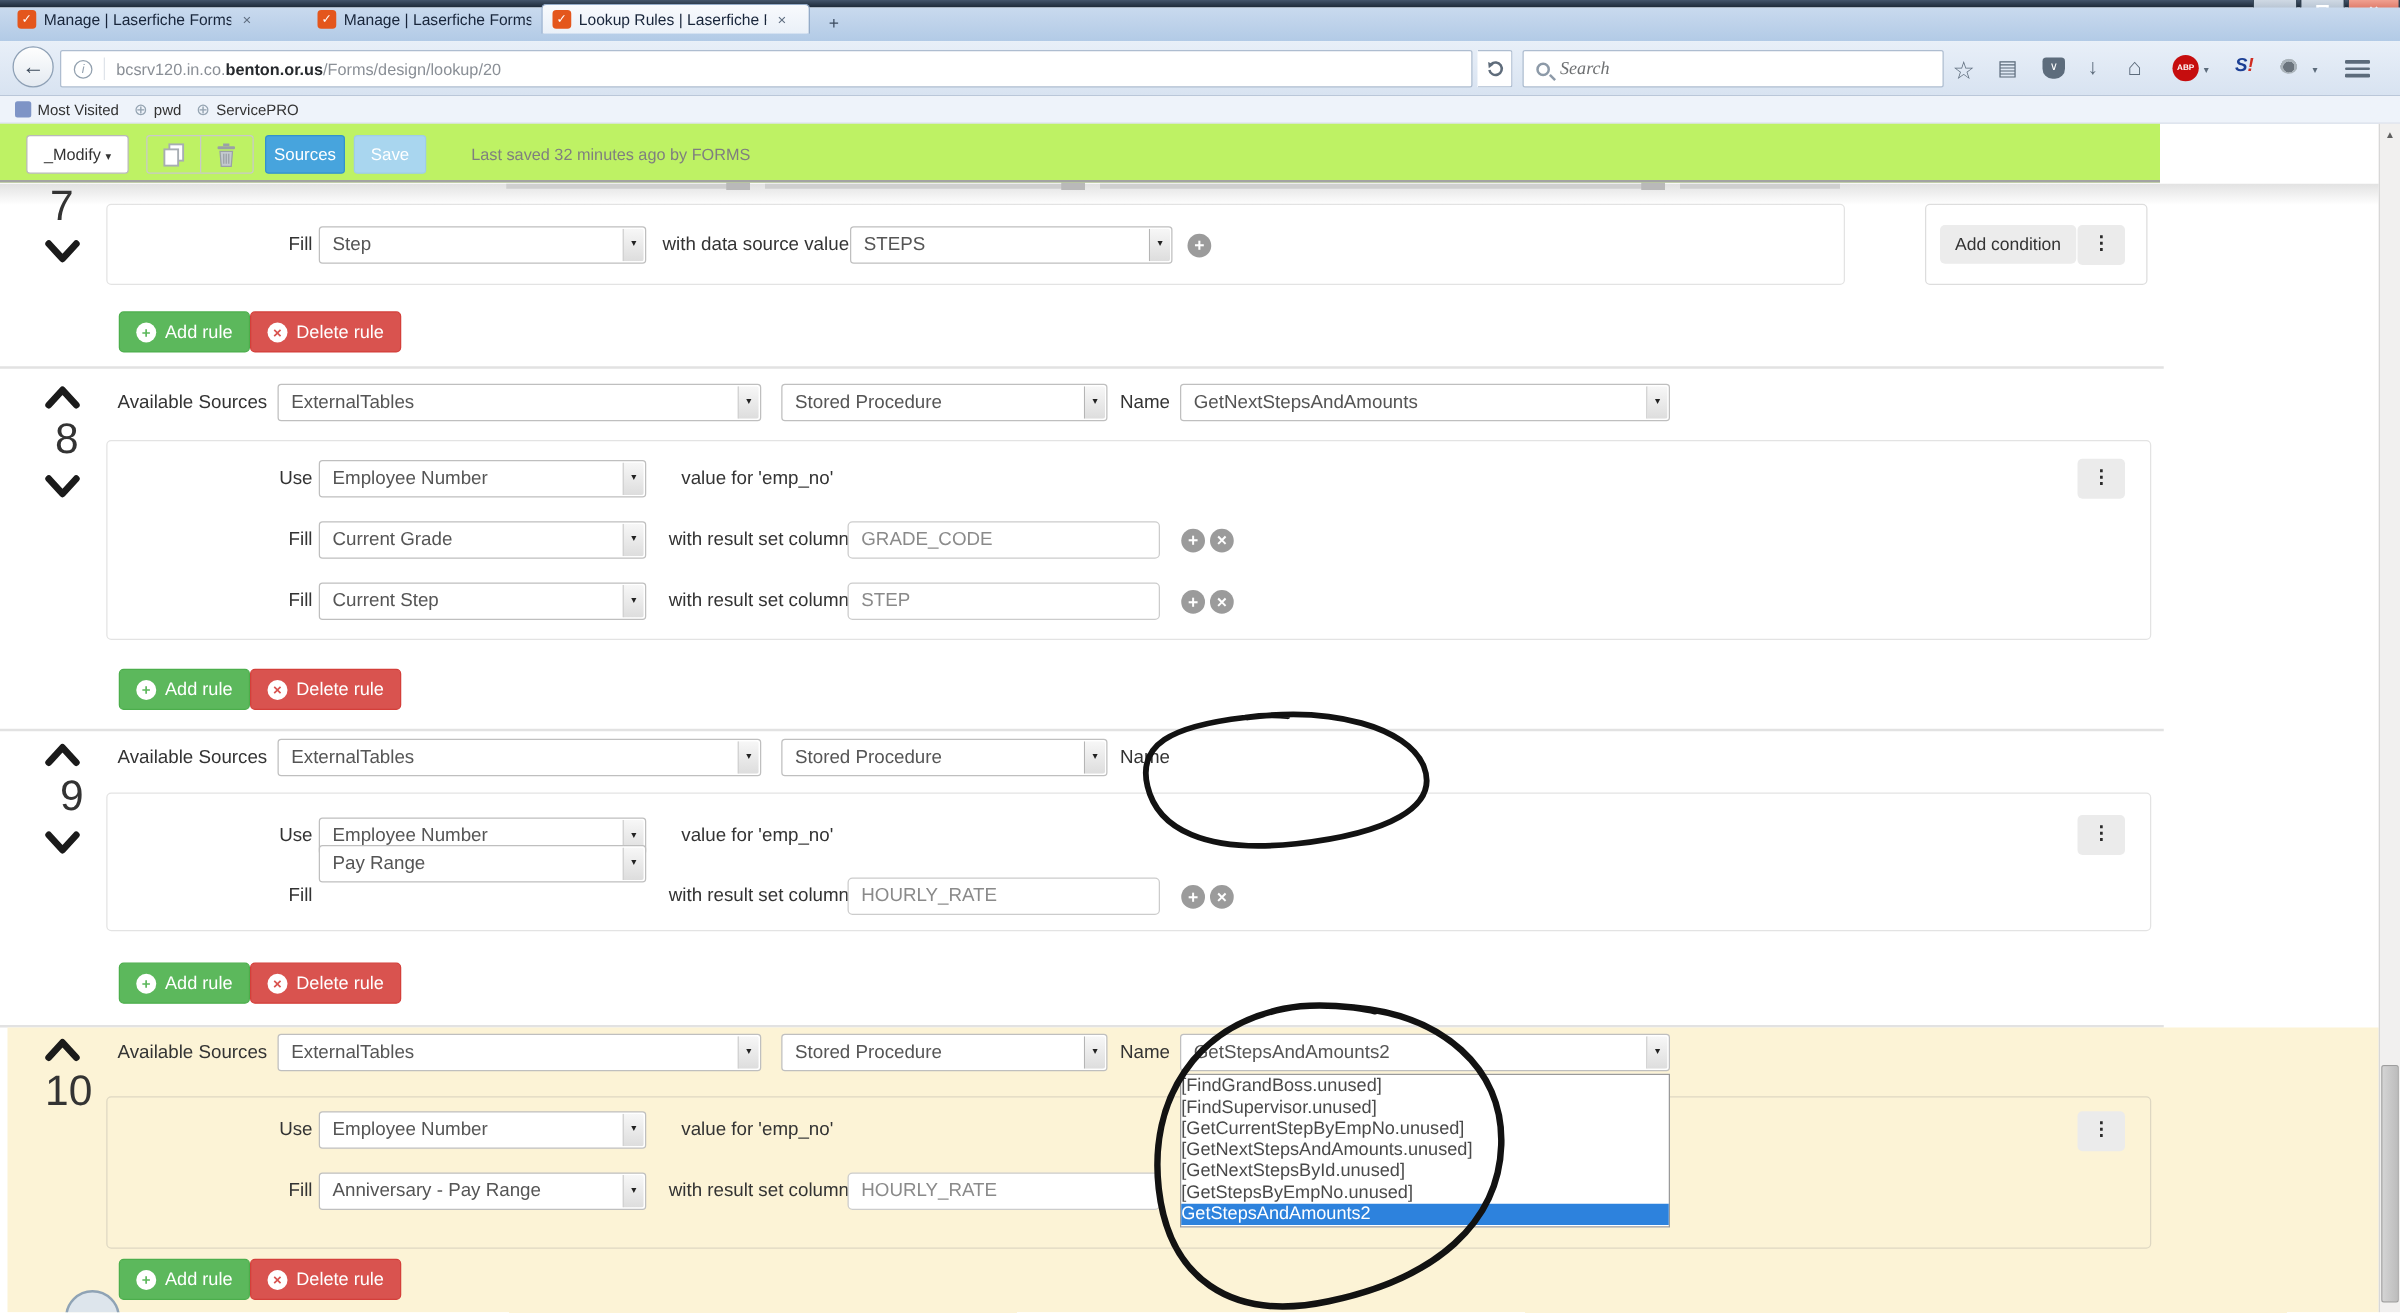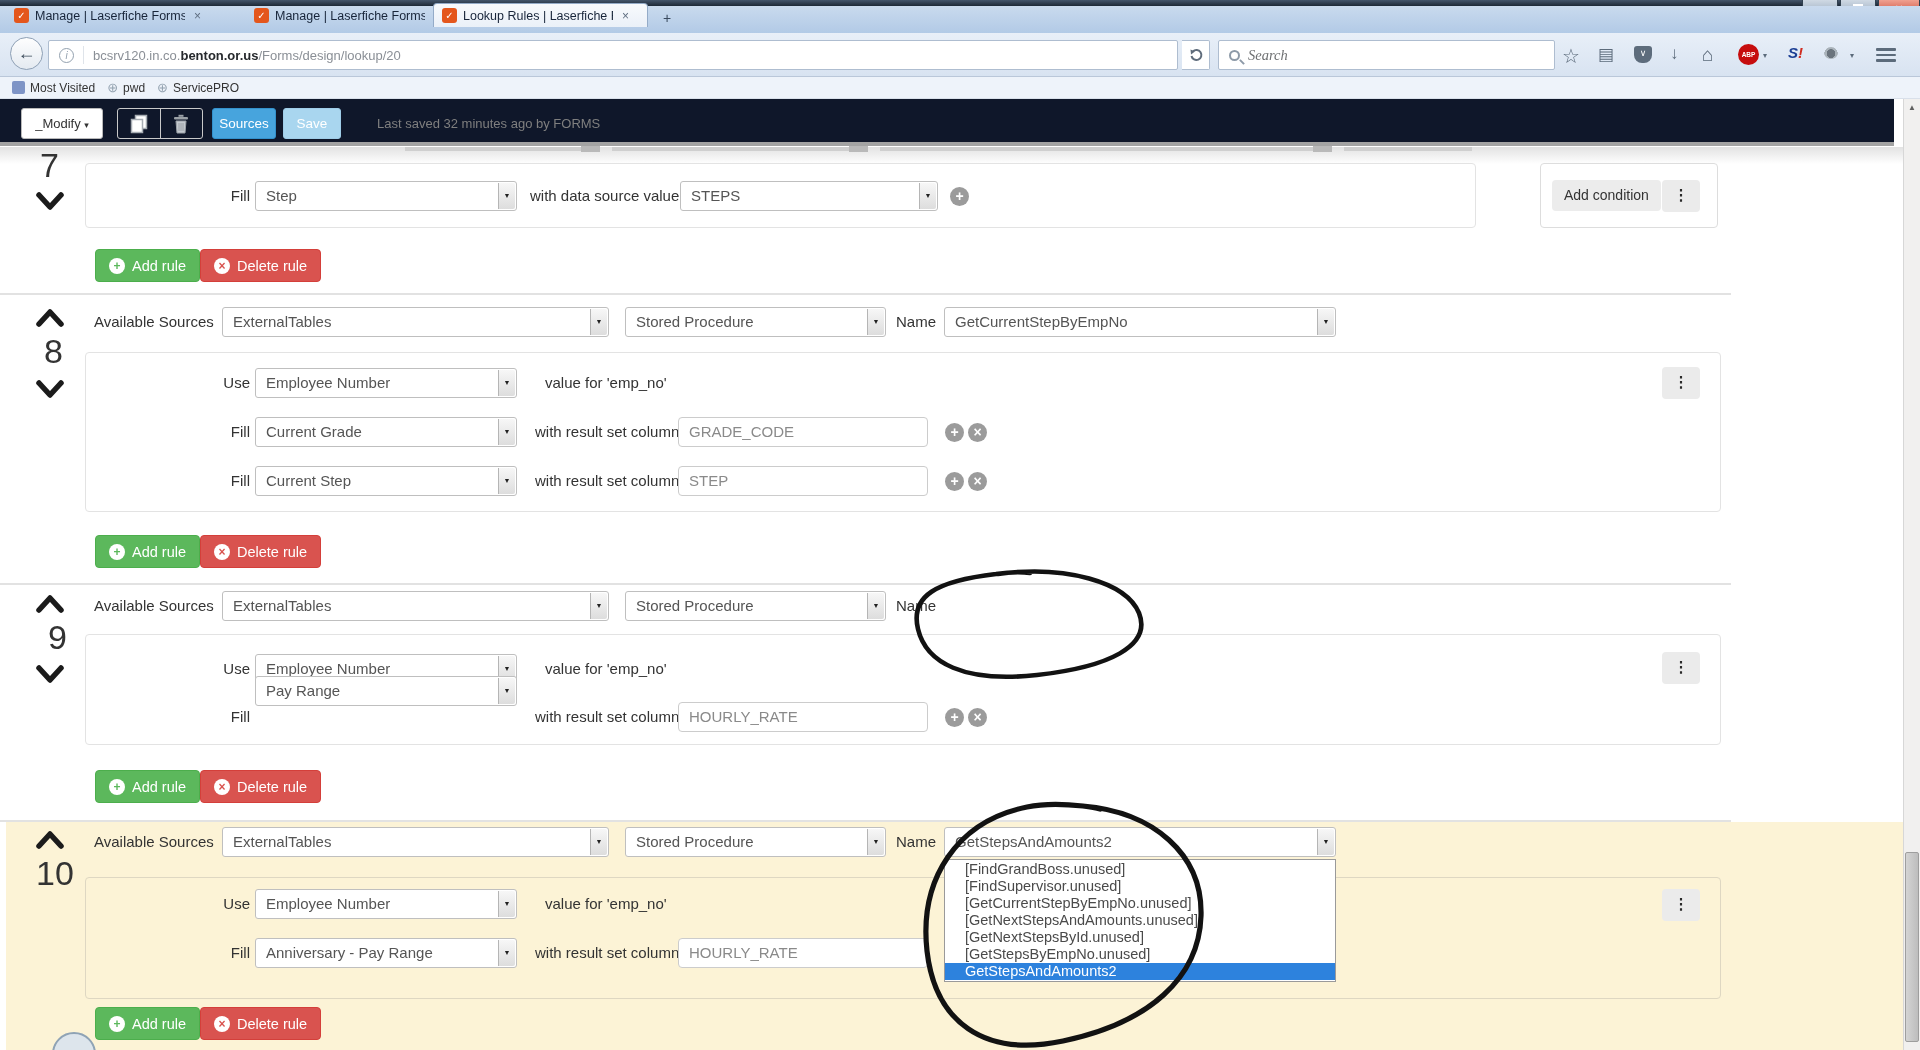--- a/index.html
+++ b/index.html
@@ -53,7 +53,7 @@
   .bm .globe{font-size:13px;color:#94a3b1;margin-right:5px;line-height:13px}
 
   
-  .ptoolbar{position:absolute;left:0;top:99px;width:1894px;height:47px;background:#0f172a;border-bottom:4px solid #a3a3a3;z-index:20}
+  .ptoolbar{position:absolute;left:0;top:99px;width:1728px;height:47px;background:#bef264;border-bottom:2px solid #a3a3a3;z-index:20}
   .btn-modify{position:absolute;left:21px;top:9px;width:82px;height:31px;background:#fff;border:1px solid #b9b9b9;border-radius:3px;font-size:13px;color:#333;text-align:center;line-height:29px}
   .icgroup{position:absolute;left:117px;top:9px;width:86px;height:31px;border:1px solid #c9c9c9;border-radius:3px;display:flex}
   .icgroup .cell{flex:1;display:flex;align-items:center;justify-content:center}

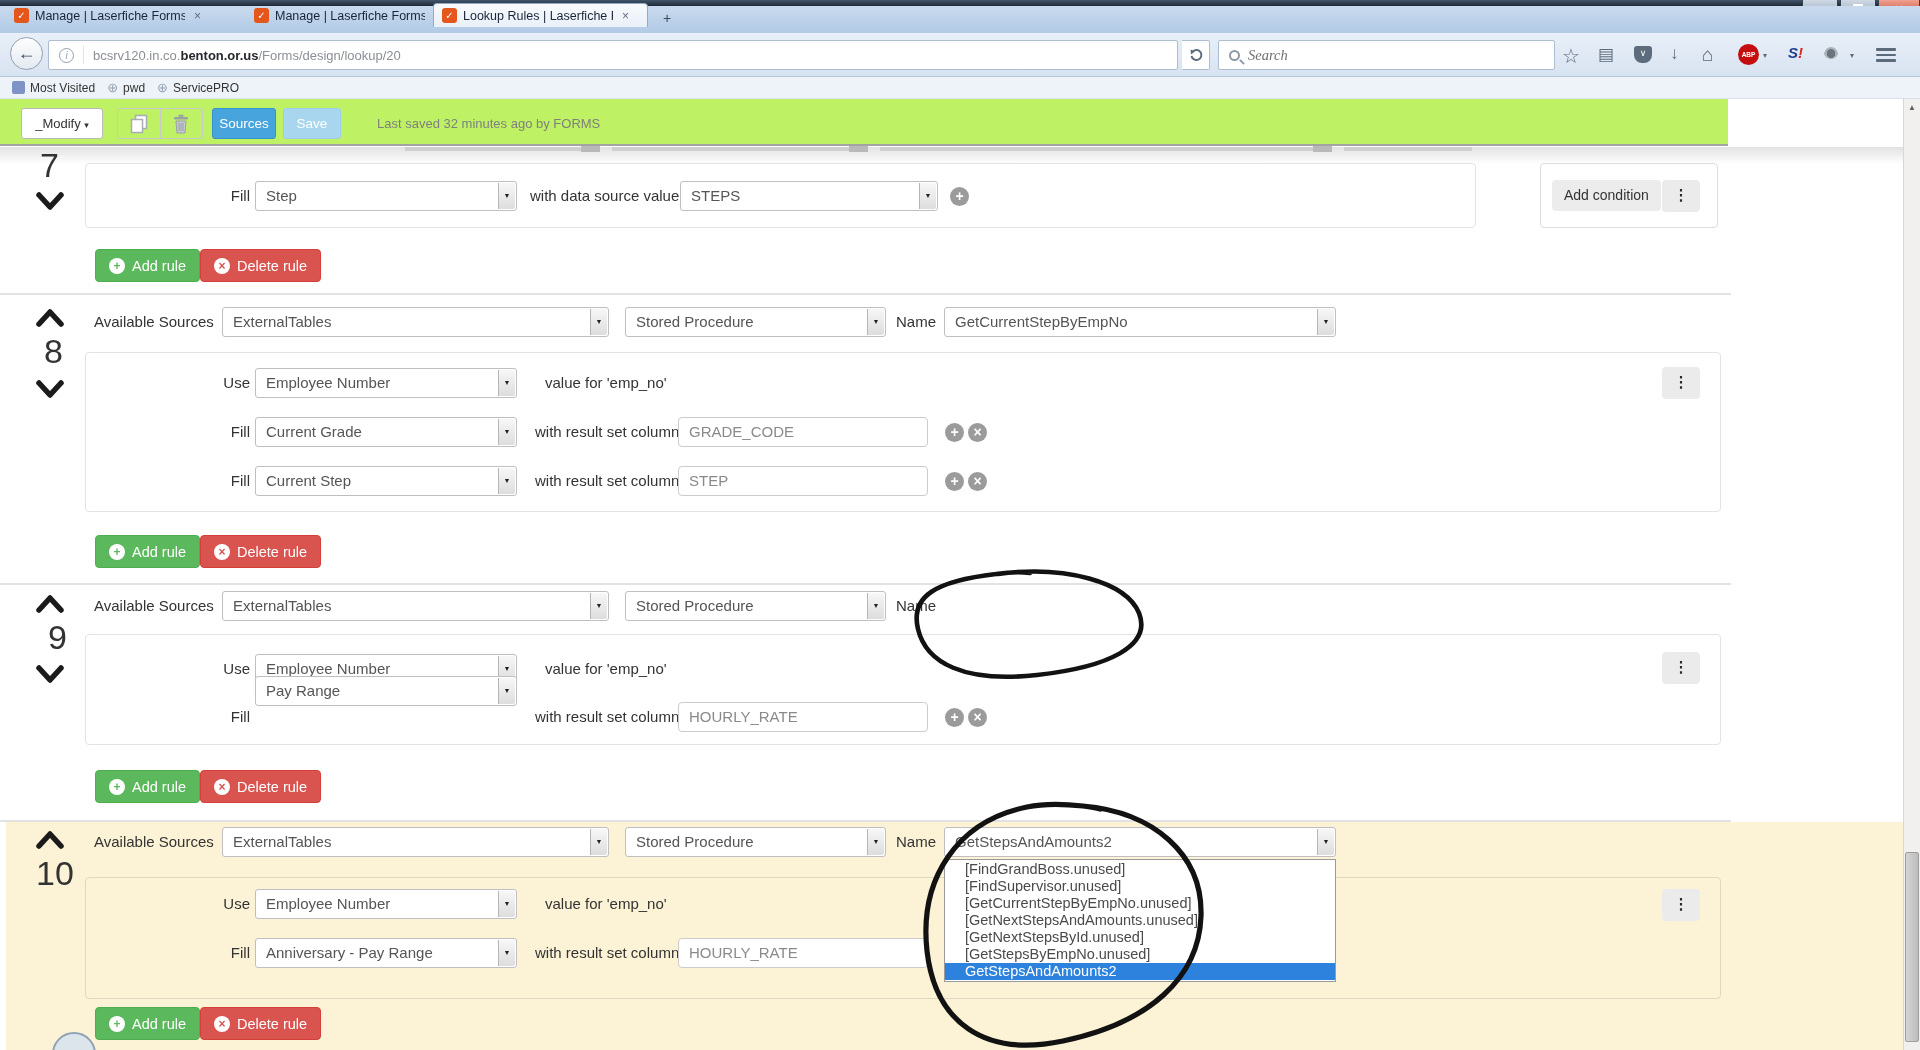--- a/index.html
+++ b/index.html
@@ -246,7 +246,7 @@
   <div class="sel" style="left:222px;top:307px;width:387px"><span>ExternalTables</span><span class="arr">▼</span></div>
   <div class="sel" style="left:625px;top:307px;width:261px"><span>Stored Procedure</span><span class="arr">▼</span></div>
   <span class="lbl" style="left:896px;top:307px">Name</span>
-  <div class="sel" style="left:944px;top:307px;width:392px"><span>GetCurrentStepByEmpNo</span><span class="arr">▼</span></div>
+  <div class="sel" style="left:944px;top:307px;width:392px"><span>GetNextStepsAndAmounts</span><span class="arr">▼</span></div>
   <div class="innerbox" style="top:352px;height:160px"></div>
   <div class="kebab" style="left:1662px;top:367px">⋮</div>
   <span class="lbl ra" style="left:210px;top:368px;width:40px">Use</span>

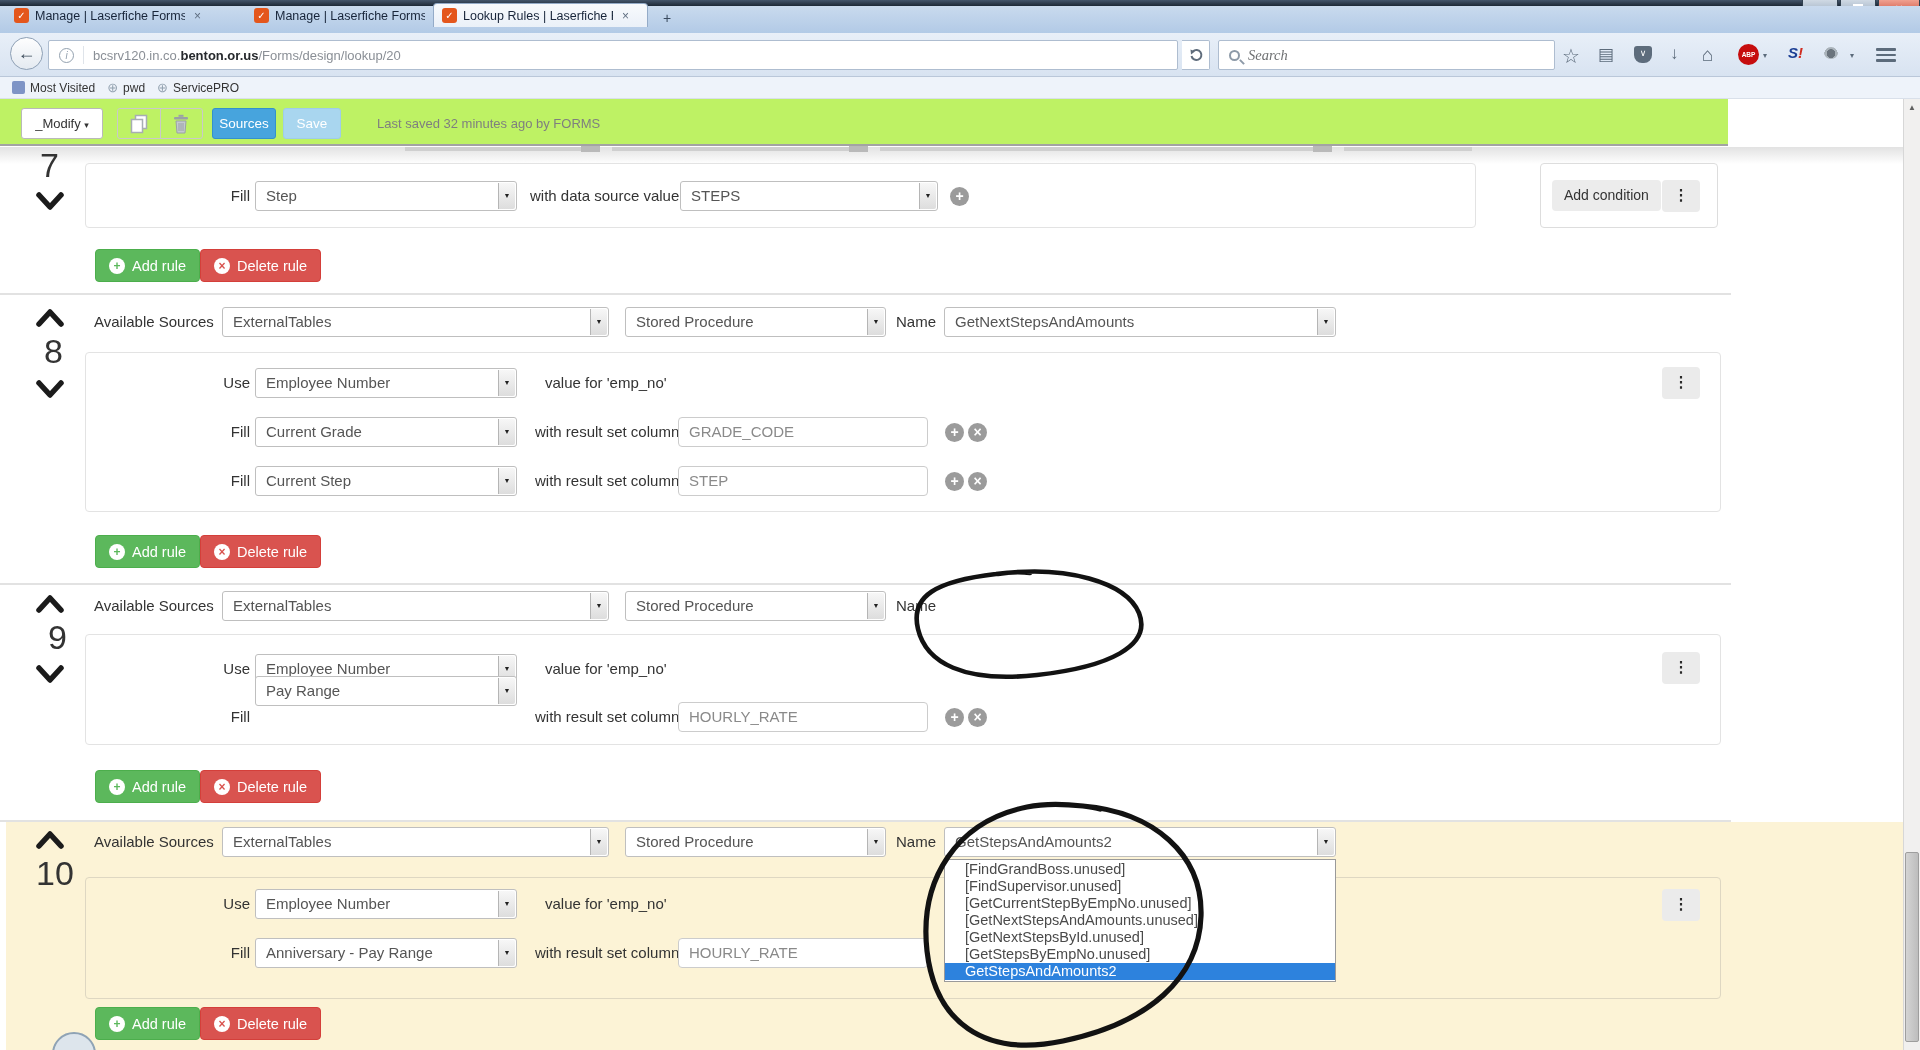--- a/index.html
+++ b/index.html
@@ -90,7 +90,7 @@
   .yellowband{position:absolute;left:6px;top:822px;width:1897px;height:228px;background:#fcf3d6}
 
   .openlist{position:absolute;left:944px;top:859px;width:392px;background:#fff;border:1px solid #9a9a9a;z-index:40;padding:1px 0}
-  .opt{font-size:14.5px;color:#4a4a4a;line-height:17px;padding-left:20px;white-space:nowrap;overflow:hidden}
+  .opt{font-size:14.5px;color:#4a4a4a;line-height:17px;padding-left:0;white-space:nowrap;overflow:hidden}
   .opt.selected{background:#2d82dd;color:#fff}
 
   .floatcircle{position:absolute;left:52px;top:1032px;width:44px;height:44px;border-radius:50%;border:2px solid #8fa3b5;background:#dde5ec}

